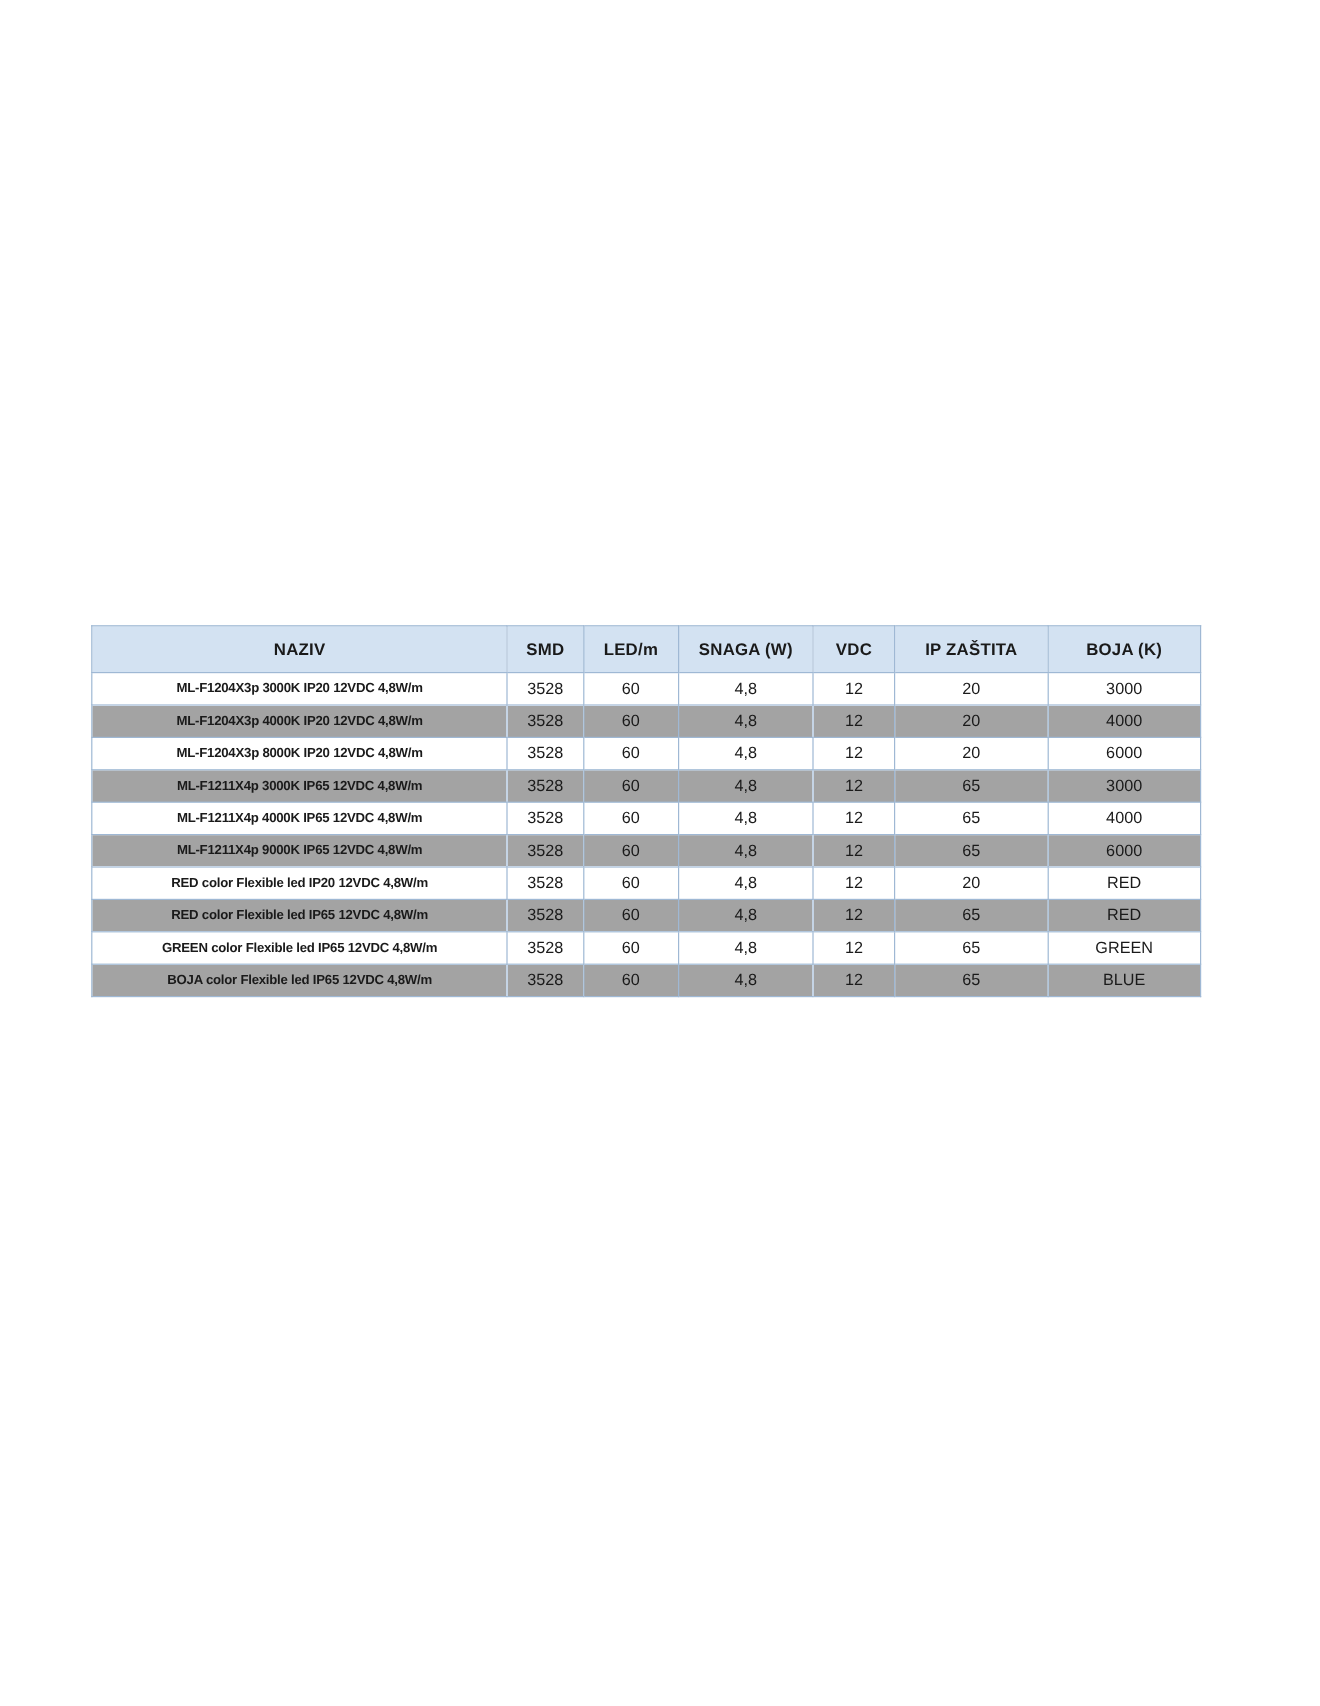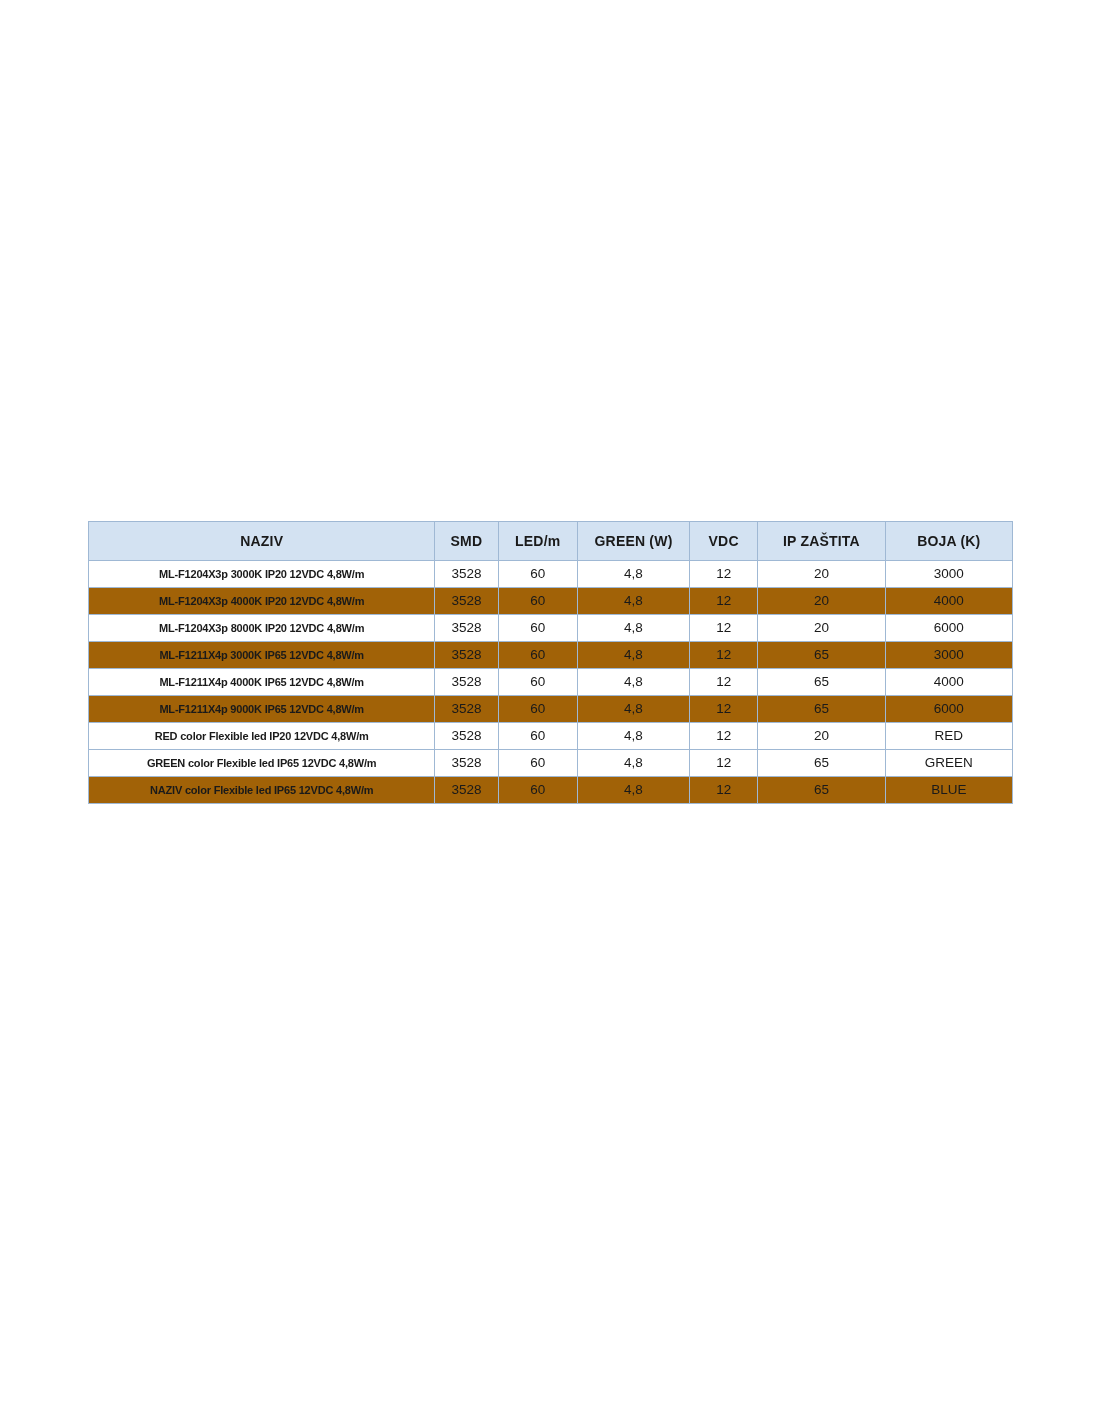--- a/index.html
+++ b/index.html
@@ -16,7 +16,7 @@
   }
   #spec-table-wrap {
     position: absolute;
-    left: 88px;
+    left: 76px;
     top: 521px;
     width: 777px;
   }

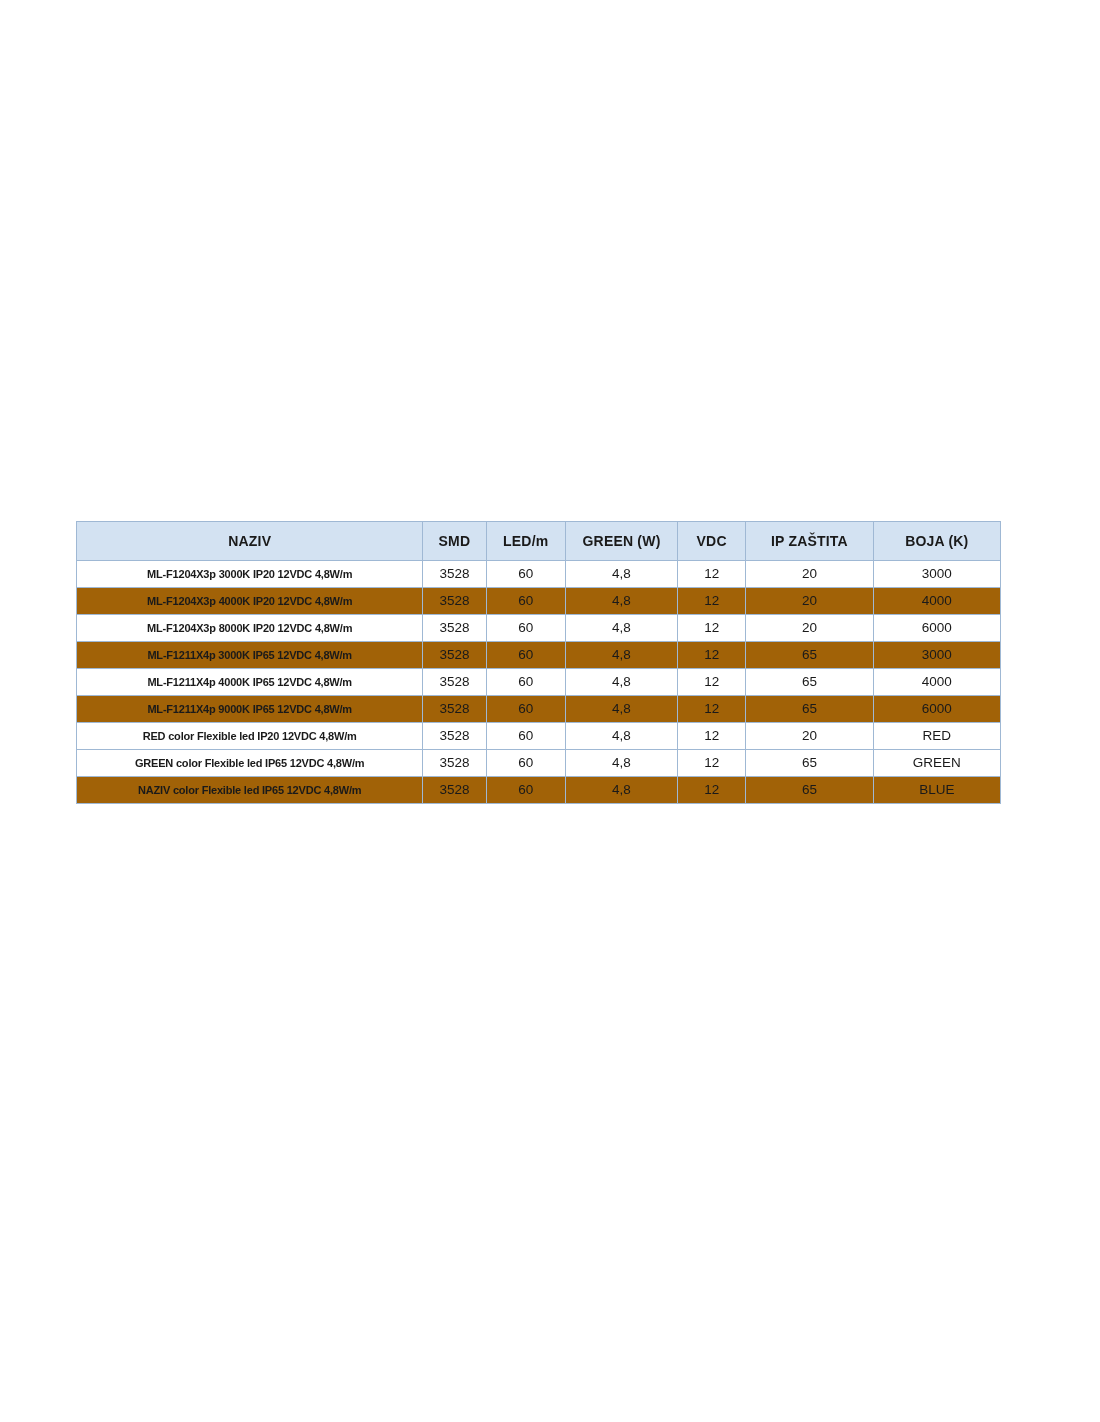--- a/index.html
+++ b/index.html
@@ -85,7 +85,7 @@
         <th>NAZIV</th>
         <th>SMD</th>
         <th>LED/m</th>
-        <th>GREEN (W)</th>
+        <th>SNAGA (W)</th>
         <th>VDC</th>
         <th>IP ZAŠTITA</th>
         <th>BOJA (K)</th>

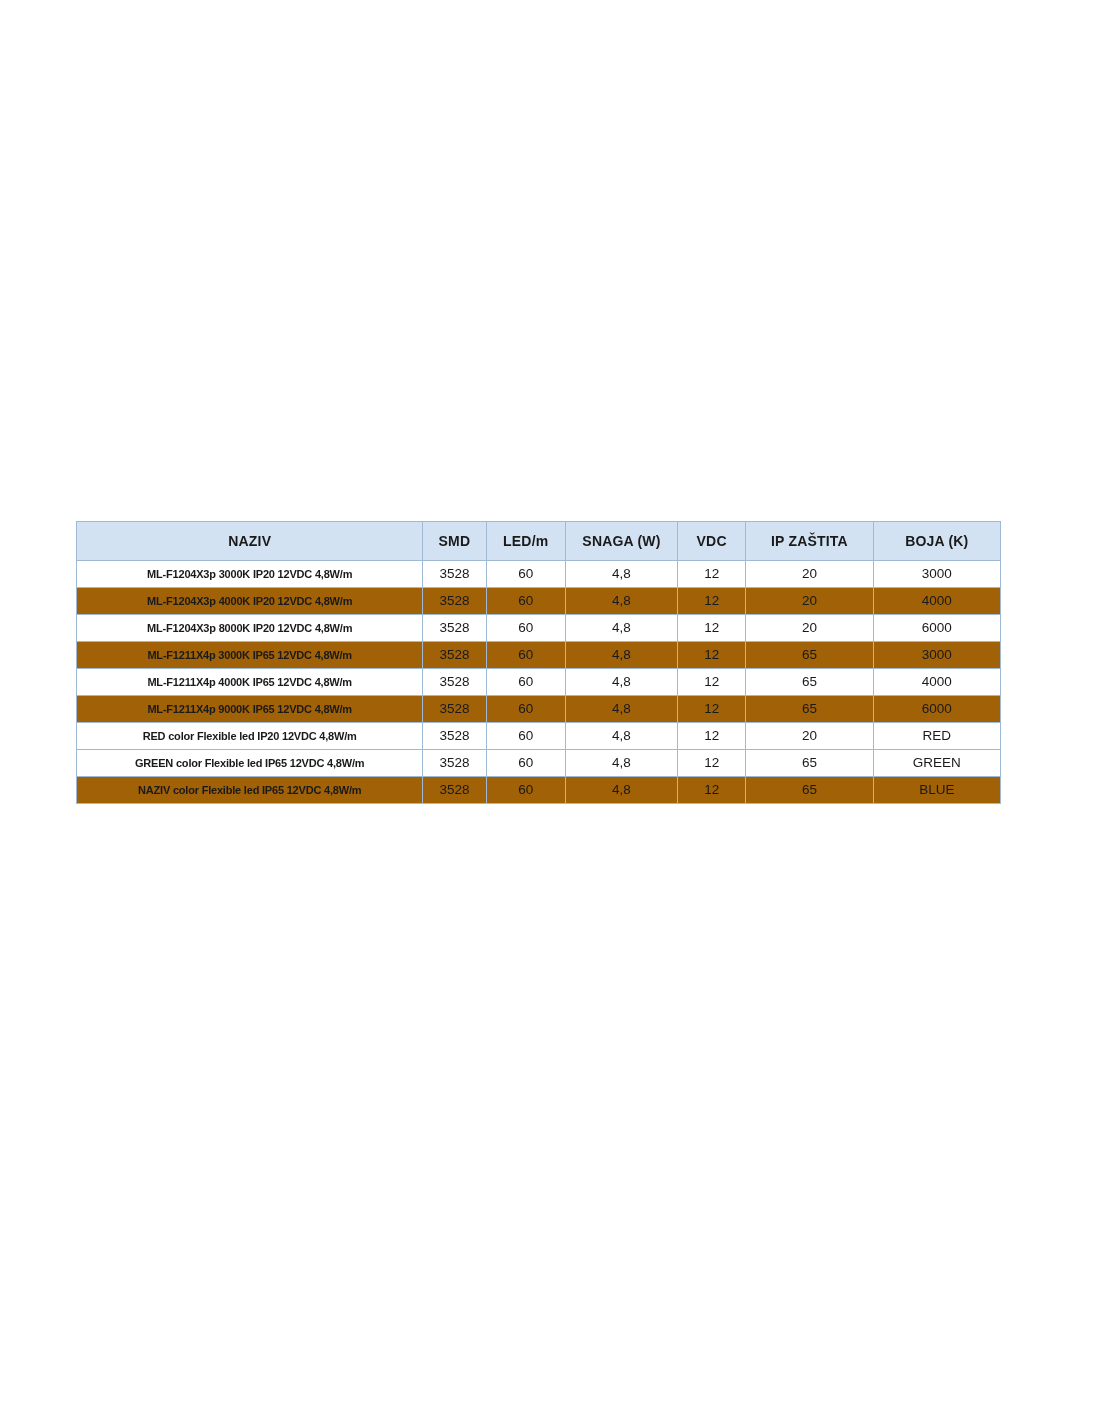--- a/index.html
+++ b/index.html
@@ -50,7 +50,7 @@
     background: #ffffff;
   }
   table.spec-table tbody tr.row-even td {
-    background: #a16207;
+    background: #a3a3a3;
   }
   table.spec-table td.col-naziv {
     font-weight: bold;

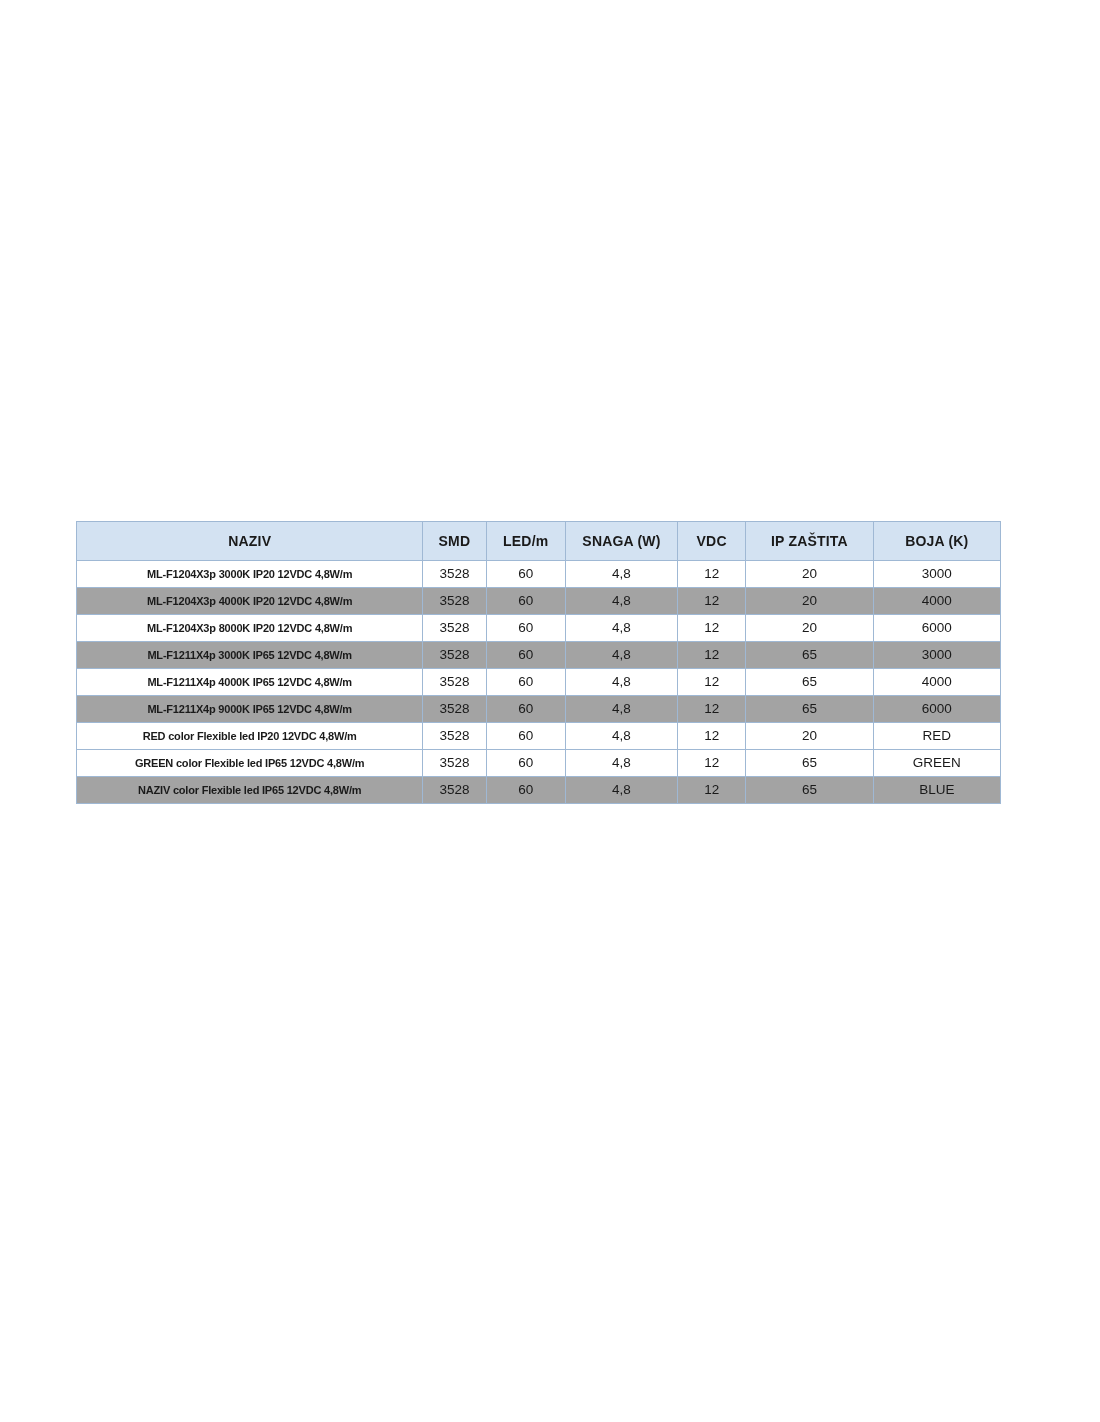--- a/index.html
+++ b/index.html
@@ -155,6 +155,15 @@
         <td>20</td>
         <td>RED</td>
       </tr>
+      <tr class="row-even">
+        <td class="col-naziv">RED color Flexible led IP65 12VDC 4,8W/m</td>
+        <td>3528</td>
+        <td>60</td>
+        <td>4,8</td>
+        <td>12</td>
+        <td>65</td>
+        <td>RED</td>
+      </tr>
       <tr class="row-odd">
         <td class="col-naziv">GREEN color Flexible led IP65 12VDC 4,8W/m</td>
         <td>3528</td>

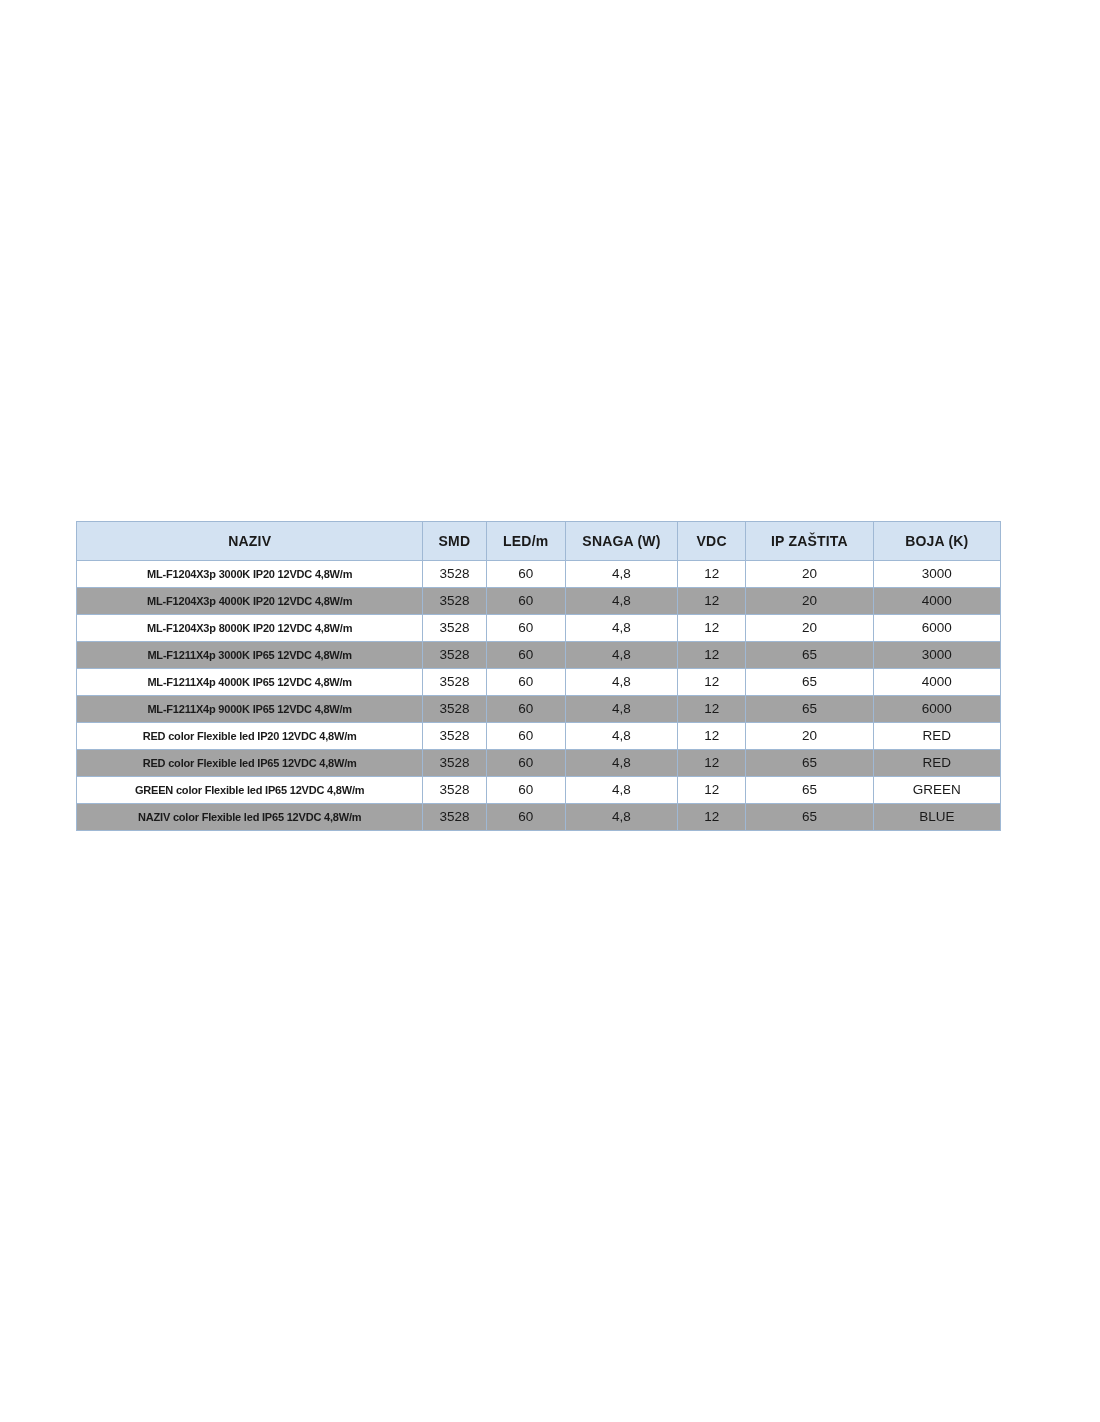--- a/index.html
+++ b/index.html
@@ -174,7 +174,7 @@
         <td>GREEN</td>
       </tr>
       <tr class="row-even">
-        <td class="col-naziv">NAZIV color Flexible led IP65 12VDC 4,8W/m</td>
+        <td class="col-naziv">BOJA color Flexible led IP65 12VDC 4,8W/m</td>
         <td>3528</td>
         <td>60</td>
         <td>4,8</td>

